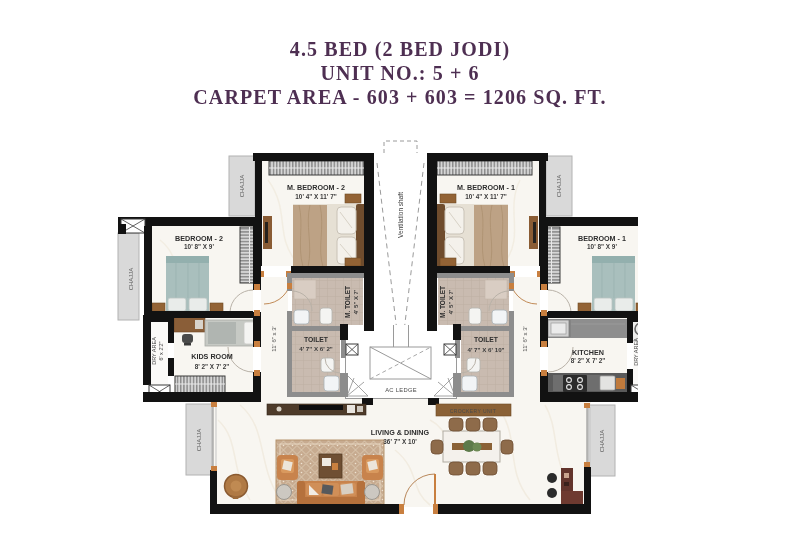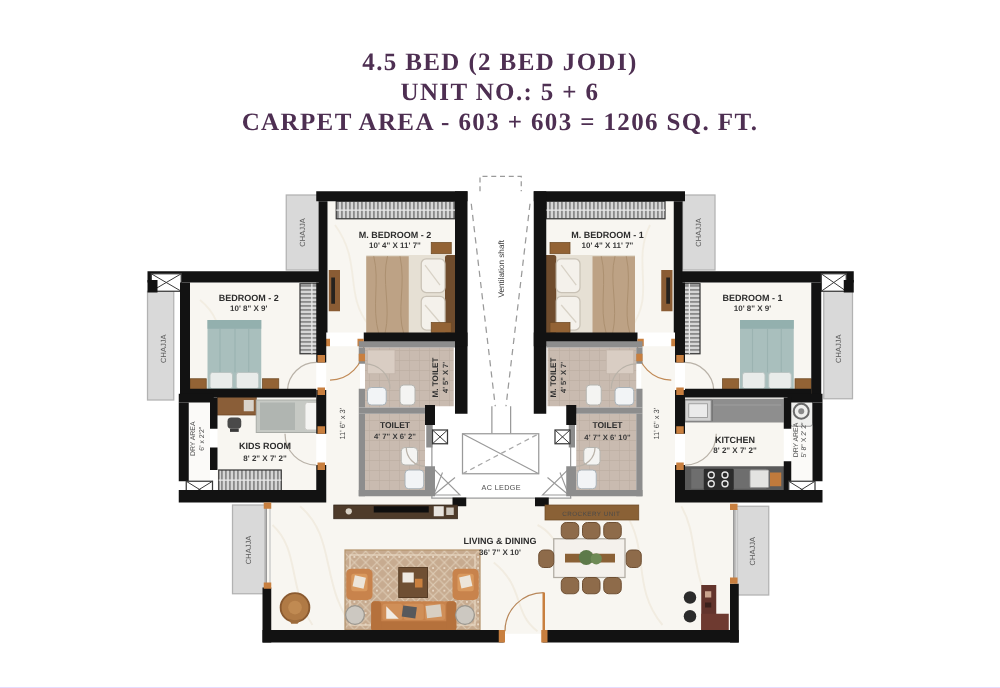--- a/index.html
+++ b/index.html
@@ -3,7 +3,7 @@
 <meta charset="utf-8">
 <style>
   html,body{margin:0;padding:0;background:#ffffff;}
-  .wrap{width:800px;height:550px;position:relative;overflow:hidden;background:#8b5cf6;}
+  .wrap{width:638px;height:550px;position:relative;overflow:hidden;background:#fde047;}
   svg{display:block;}
   text{font-family:"Liberation Sans",sans-serif;}
   .ttl{font-family:"Liberation Serif",serif;font-weight:bold;fill:#4e2f52;}

